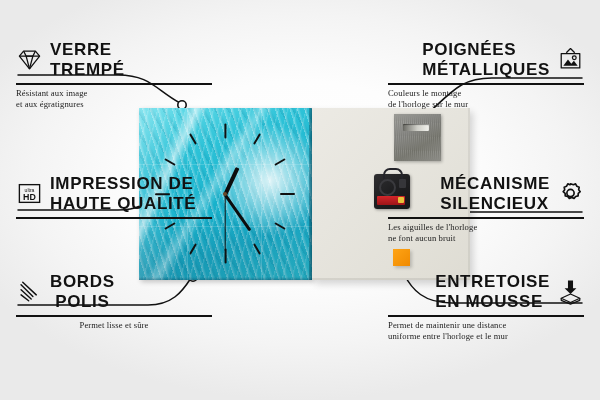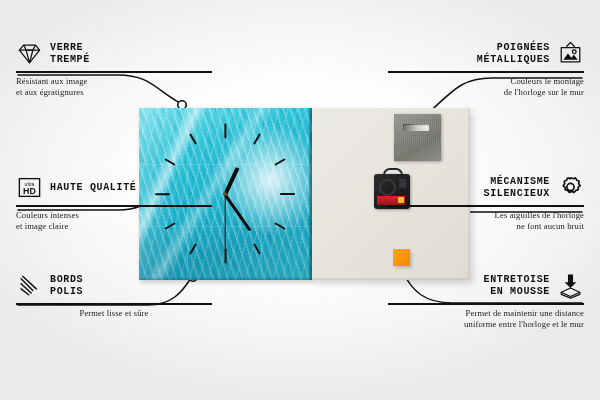--- a/index.html
+++ b/index.html
@@ -88,8 +88,8 @@
   .co-head{display:flex;align-items:center;gap:7px;}
   .callout.right .co-head{justify-content:flex-end;}
   .co-title{
-    font-family:Liberation Mono, monospace;
-    font-weight:700;font-size:10px;letter-spacing:.65px;
+    font-family:Liberation Sans, sans-serif;
+    font-weight:700;font-size:17px;letter-spacing:.65px;
     color:#121212;line-height:1.16;text-transform:uppercase;
   }
   .co-rule{height:1.6px;background:#111;margin:4px 0 3px;width:100%;}

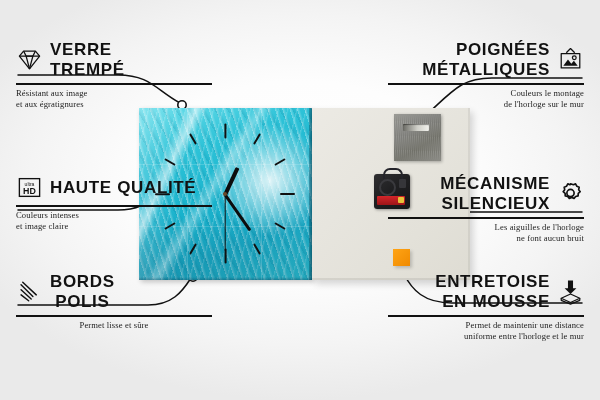--- a/index.html
+++ b/index.html
@@ -83,7 +83,7 @@
   
   .callout{position:absolute;width:196px;}
   .callout.left{text-align:left;}
-  .callout.right{text-align:right;}
+  .callout.right{}
 
   .co-head{display:flex;align-items:center;gap:7px;}
   .callout.right .co-head{justify-content:flex-end;}

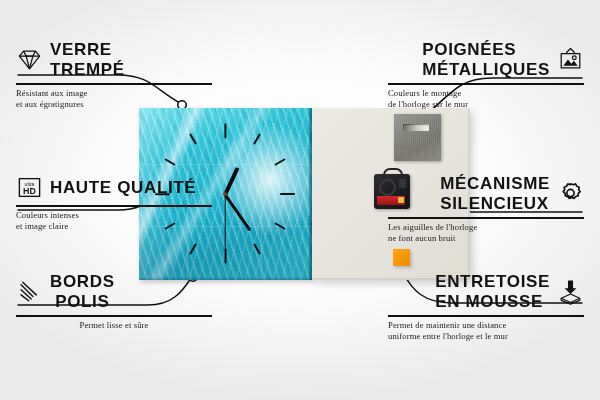--- a/index.html
+++ b/index.html
@@ -201,6 +201,7 @@
         <text x="16" y="23.5" text-anchor="middle" font-family="Liberation Sans, sans-serif" font-size="10.5" font-weight="bold" fill="#111">HD</text>
       </svg>
       <div class="co-title">
+        <div>IMPRESSION DE</div>
         <div>HAUTE QUALITÉ</div>
       </div>
     </div>

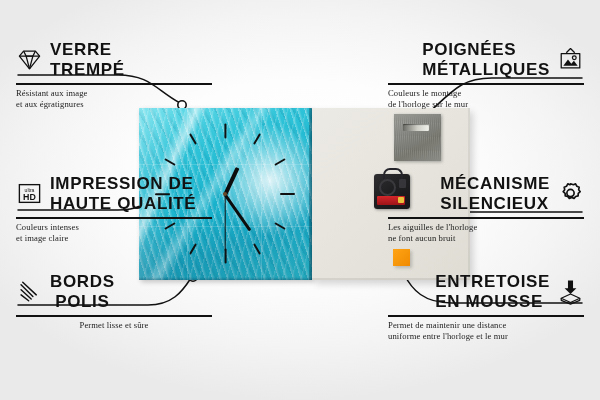--- a/index.html
+++ b/index.html
@@ -206,10 +206,6 @@
       </div>
     </div>
     <div class="co-rule"></div>
-    <div class="co-sub">
-      <div>Couleurs intenses</div>
-      <div>et image claire</div>
-    </div>
   </div>
 
   <div class="callout left" style="left:16px;top:272px;text-align:center;">

